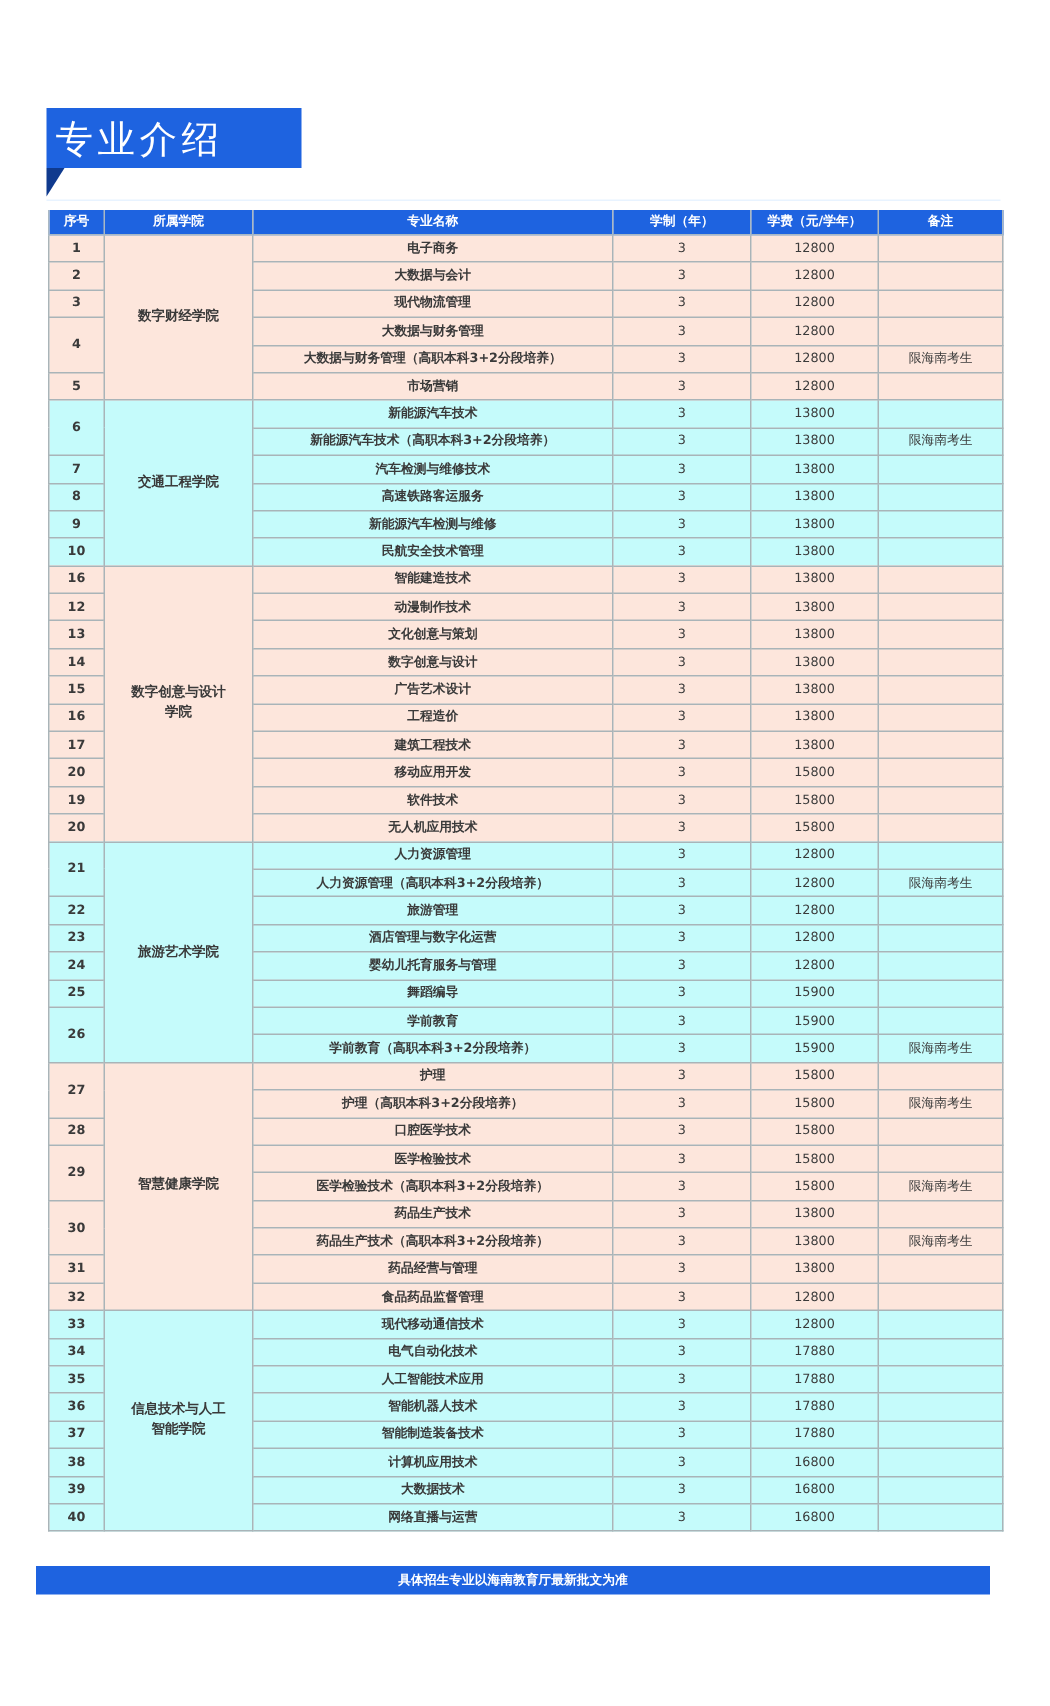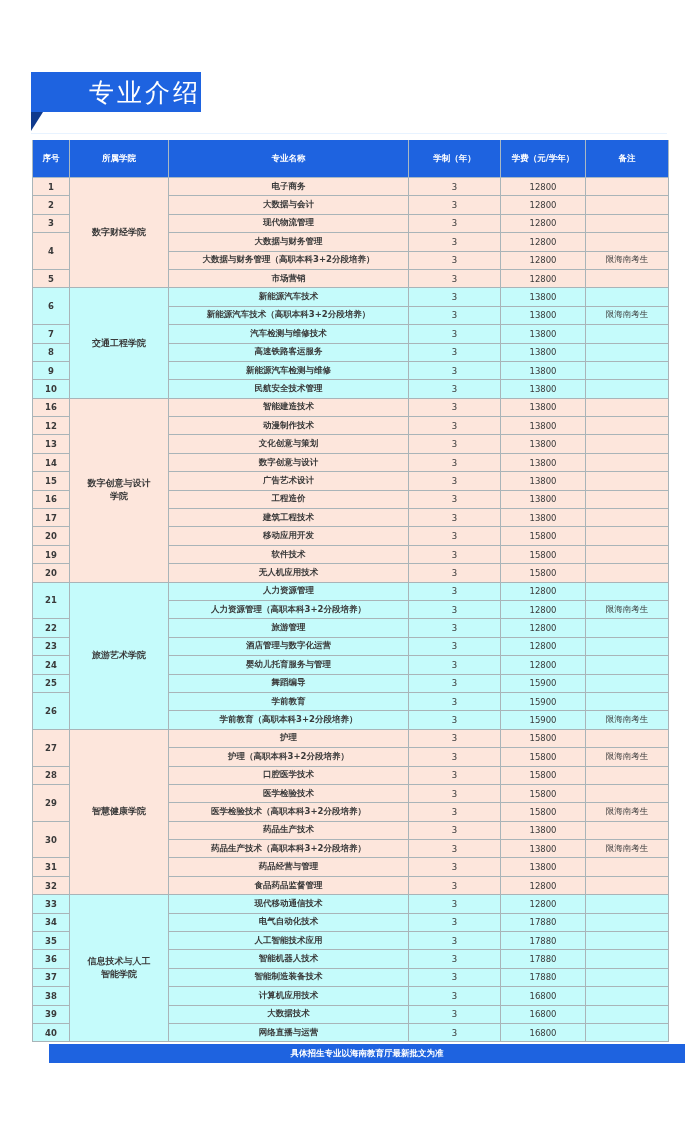--- a/index.html
+++ b/index.html
@@ -7,7 +7,7 @@
          font-family:"DejaVu Sans", "Liberation Sans", sans-serif; }
   .banner { position:absolute; left:31px; top:72px; width:170px; height:40px;
             background:#1e63e0; color:#ffffff; font-size:25px; letter-spacing:3px;
-            display:flex; align-items:center; justify-content:flex-end; box-sizing:border-box; padding-left:6px; }
+            display:flex; align-items:center; justify-content:flex-start; box-sizing:border-box; padding-left:6px; }
   .banner-tri { position:absolute; left:31px; top:112px; width:0; height:0;
                 border-top:19px solid #0f3a8e; border-right:12px solid transparent; }
   .banner-line { position:absolute; left:31px; top:133px; width:636px; height:1px; background:#e8f3ff; }

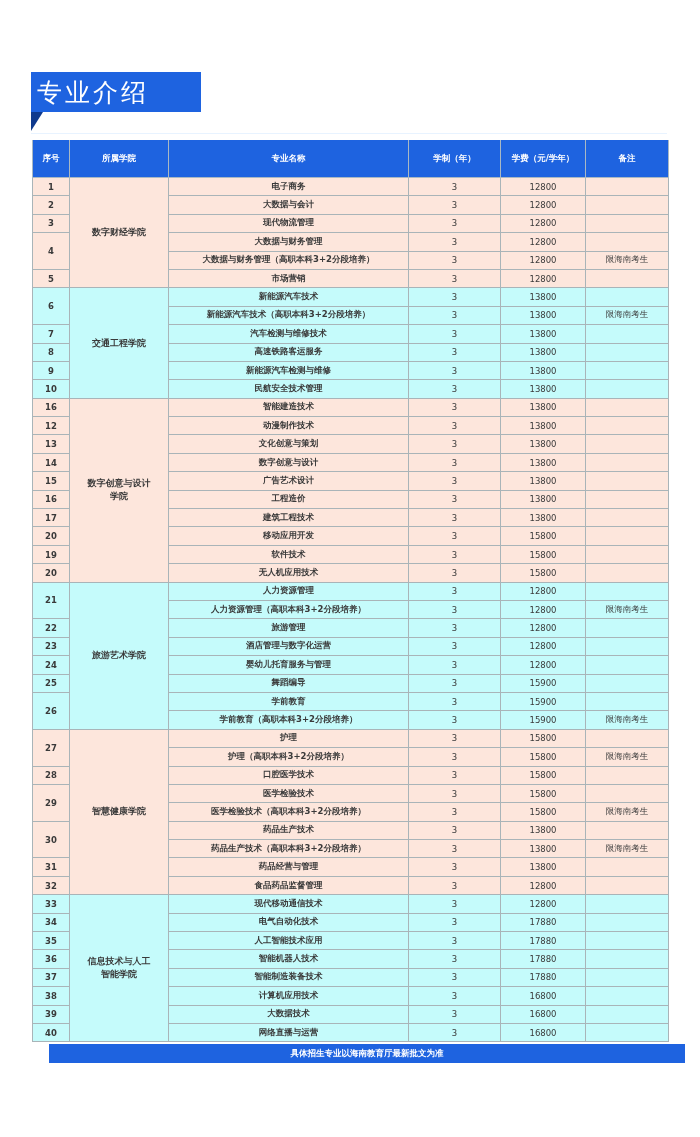--- a/index.html
+++ b/index.html
@@ -16,7 +16,7 @@
   table.grid col.c1 { width:37px; } table.grid col.c2 { width:99px; }
   table.grid col.c3 { width:240px; } table.grid col.c4 { width:92px; }
   table.grid col.c5 { width:85px; } table.grid col.c6 { width:83px; }
-  table.grid th { background:#1e63e0; color:#ffffff; height:37px; font-weight:bold;
+  table.grid th { background:#1e63e0; color:#ffffff; height:16px; font-weight:bold;
                   border:1px solid #a9b8c4; border-top:none; font-size:8.5px; padding:0;margin-left:33px; }
   table.grid td { height:17.4px; border:1.2px solid #a9b4b8; text-align:center; padding:0;
                   font-weight:bold; color:#3a3a3a; }

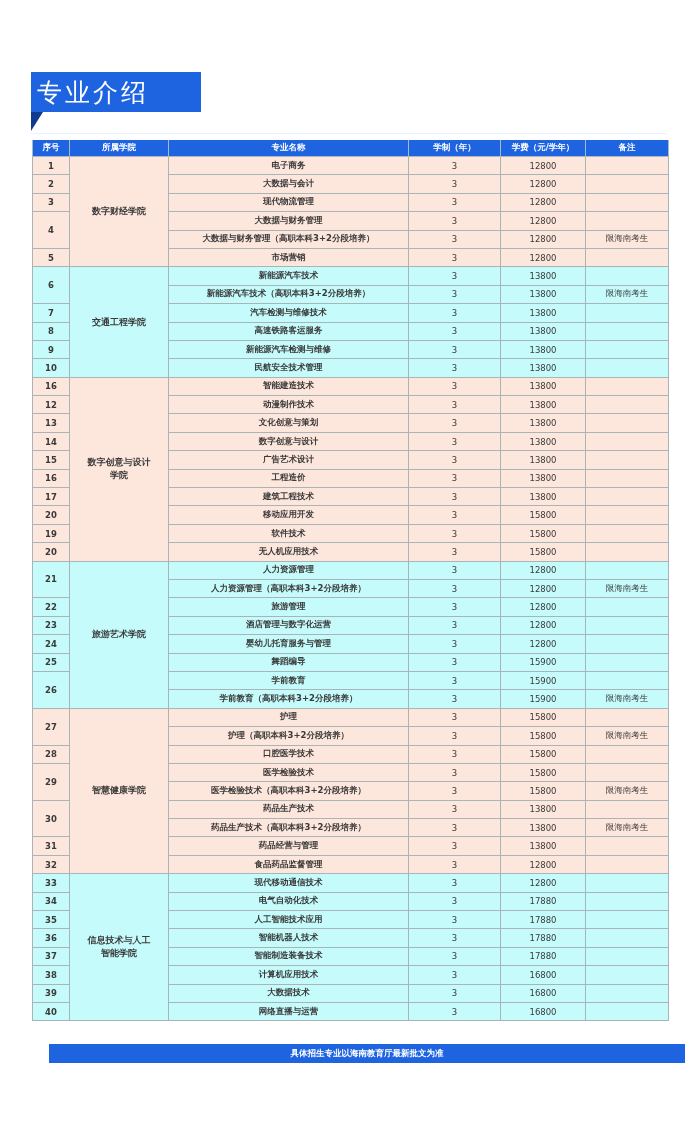--- a/index.html
+++ b/index.html
@@ -24,7 +24,7 @@
   tr.peach td { background:#fde6dc; }
   tr.cyan td { background:#c5fbfb; }
   td.college { font-size:9px; line-height:13px;margin-top:28px; }
-  .footer { position:absolute; left:49px; top:1044px; width:636px; height:19px; background:#1e63e0;
+  .footer { position:absolute; left:24px; top:1044px; width:636px; height:19px; background:#1e63e0;
             color:#ffffff; font-size:8.5px; font-weight:bold; display:flex; align-items:center; justify-content:center; }
 </style>
 </head>

